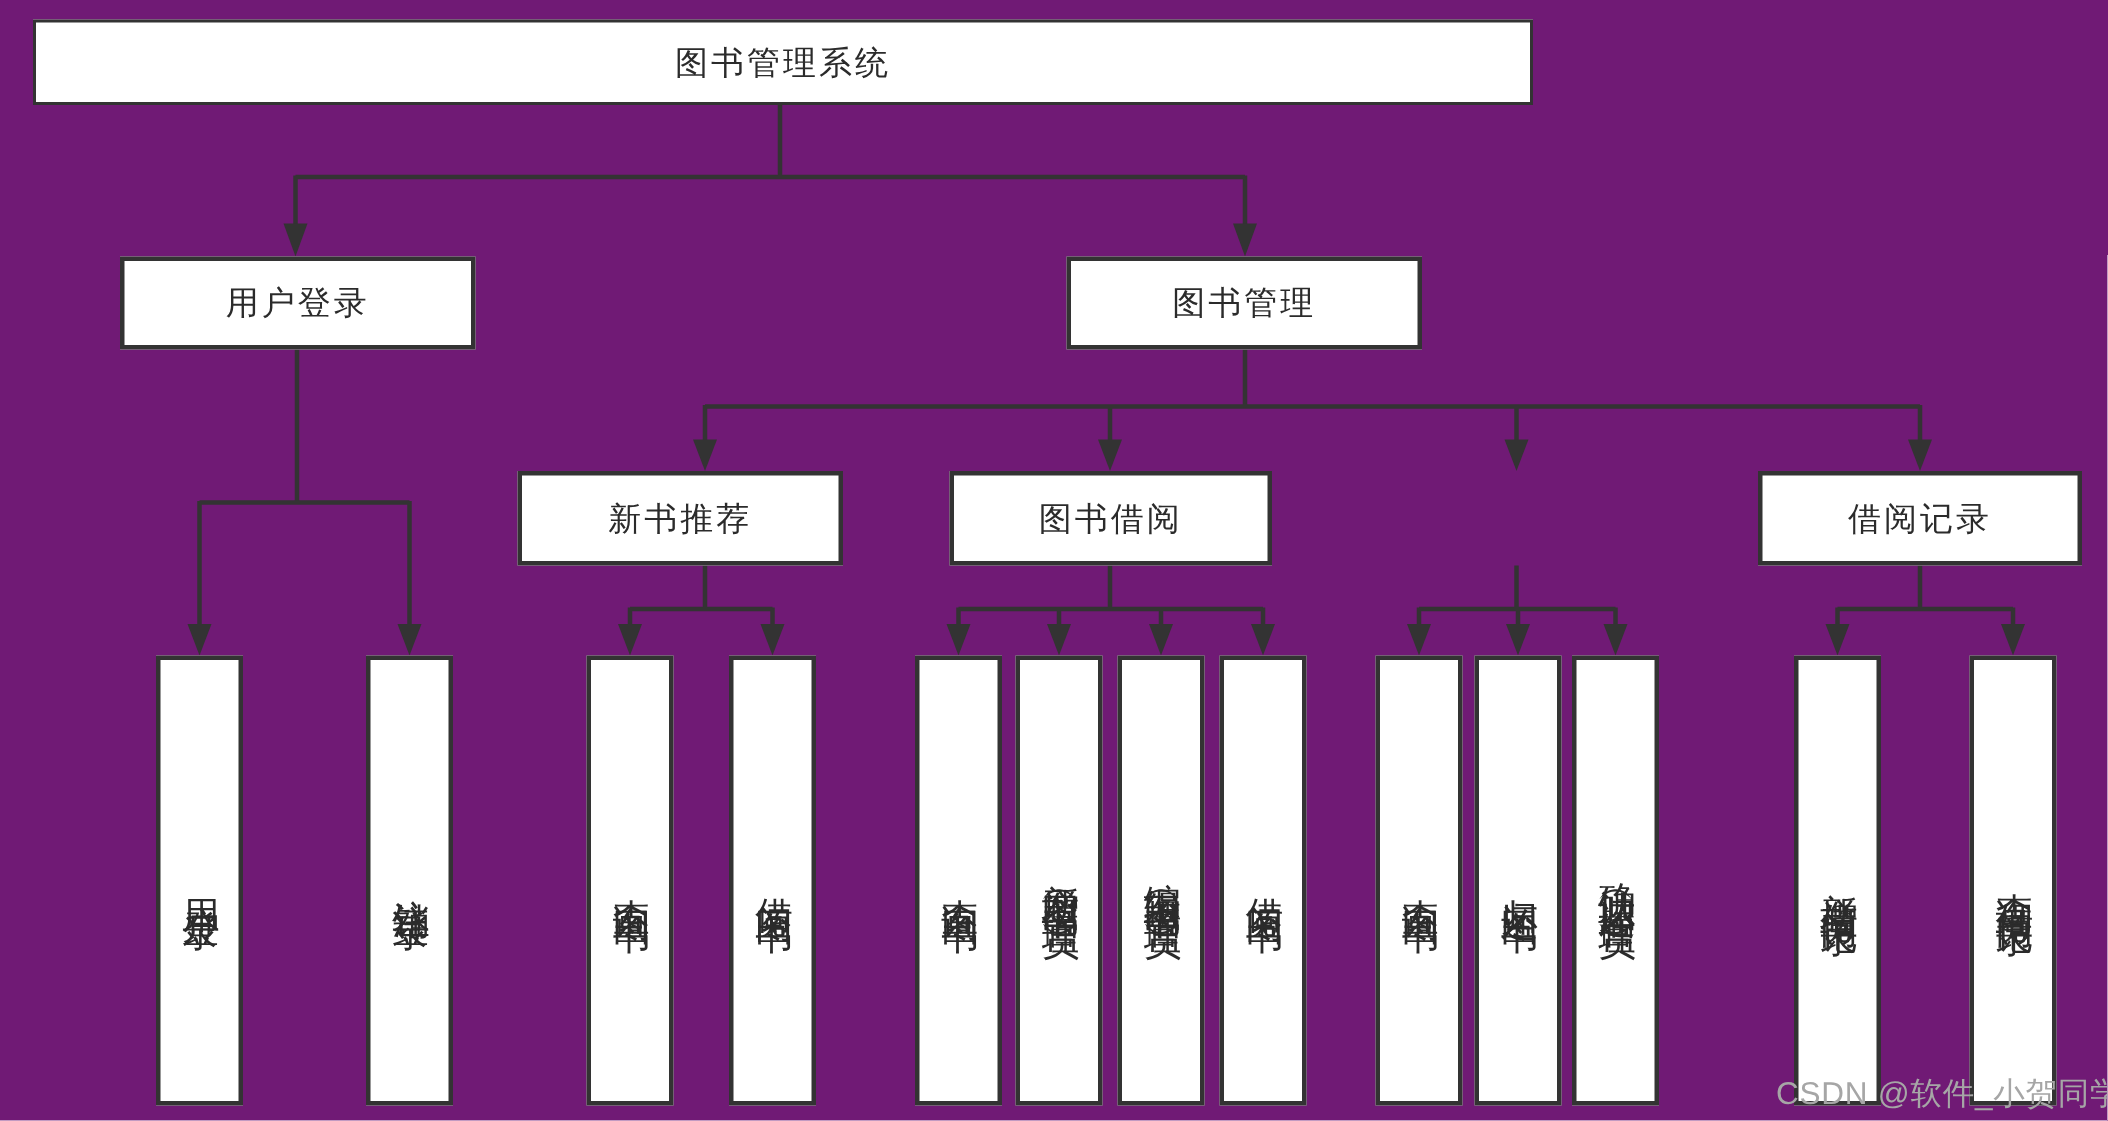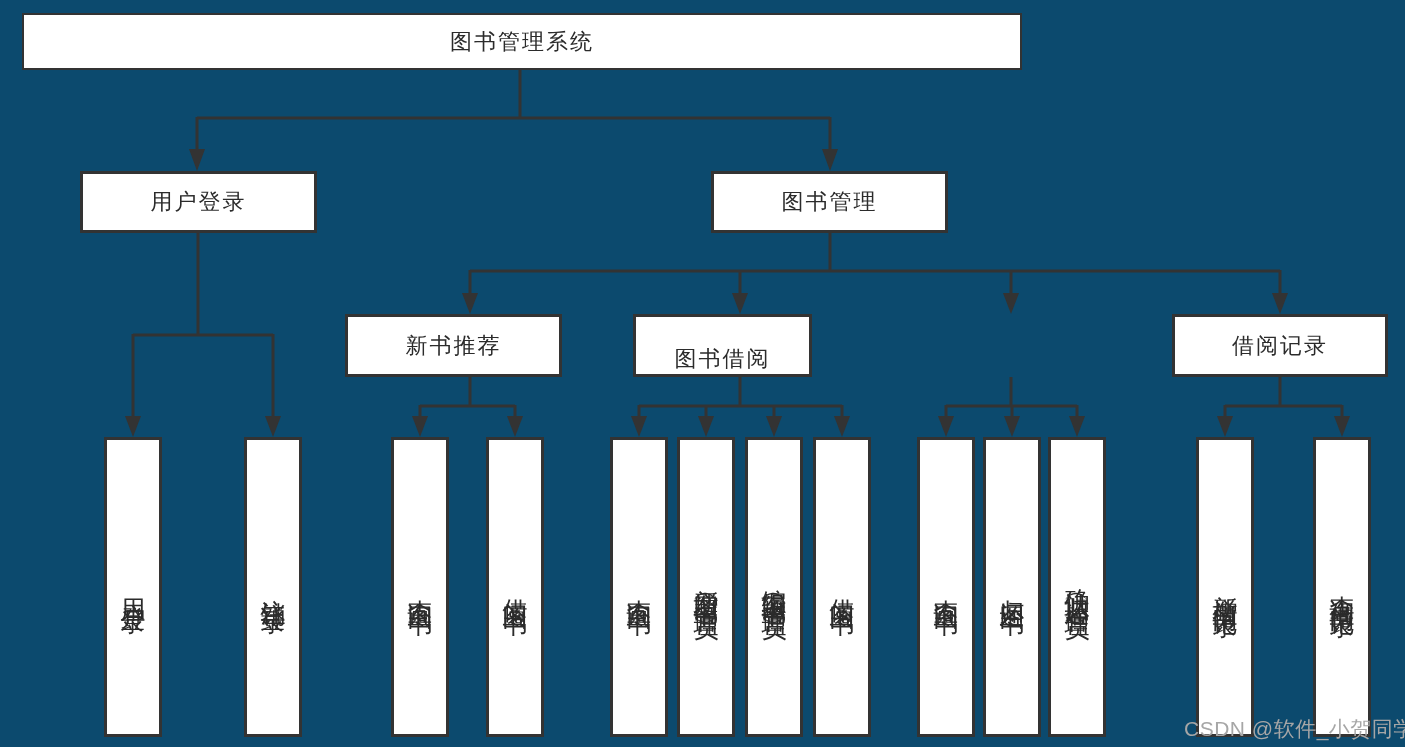--- a/index.html
+++ b/index.html
@@ -12,7 +12,7 @@
     position: relative;
     width: 1405px;
     height: 747px;
-    background: #0c4a6e;
+    background: #701a75;
     overflow: hidden;
   }
   .connectors {

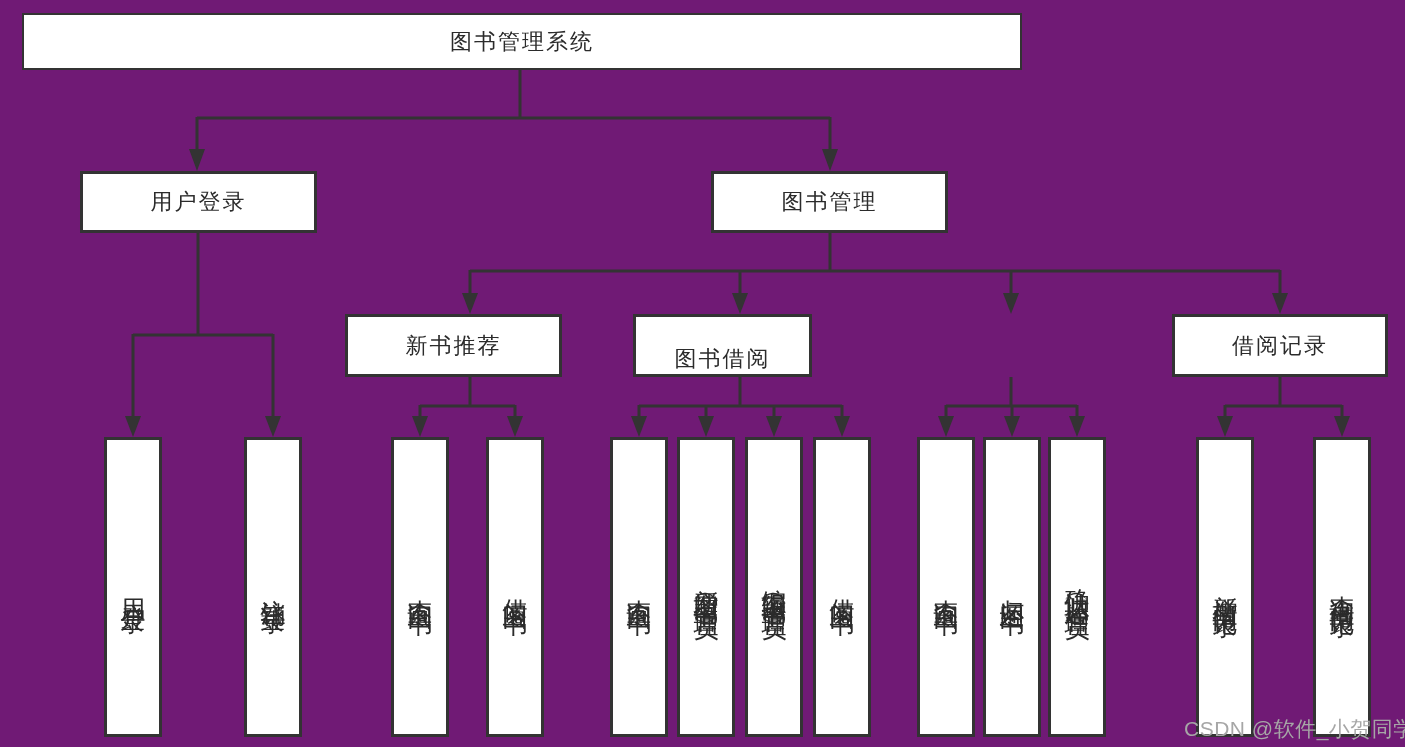--- a/index.html
+++ b/index.html
@@ -120,7 +120,7 @@
   <div class="node h" style="left:345px; top:314px; width:217px; height:63px;">
     <span>新书推荐</span>
   </div>
-  <div class="node h" style="left:633px; top:314px; width:179px; height:63px;align-items:flex-end;">
+  <div class="node h" style="left:633px; top:314px; width:215px; height:63px;">
     <span>图书借阅</span>
   </div>
   <div class="node h" style="left:1172px; top:314px; width:216px; height:63px;text-align:center;">

